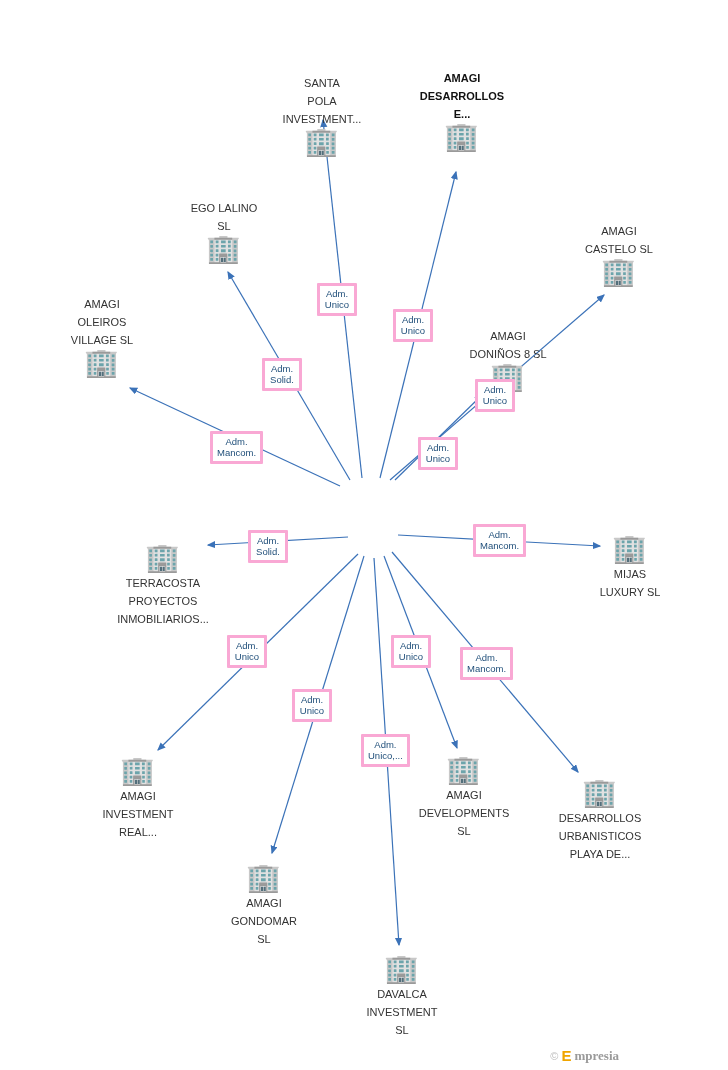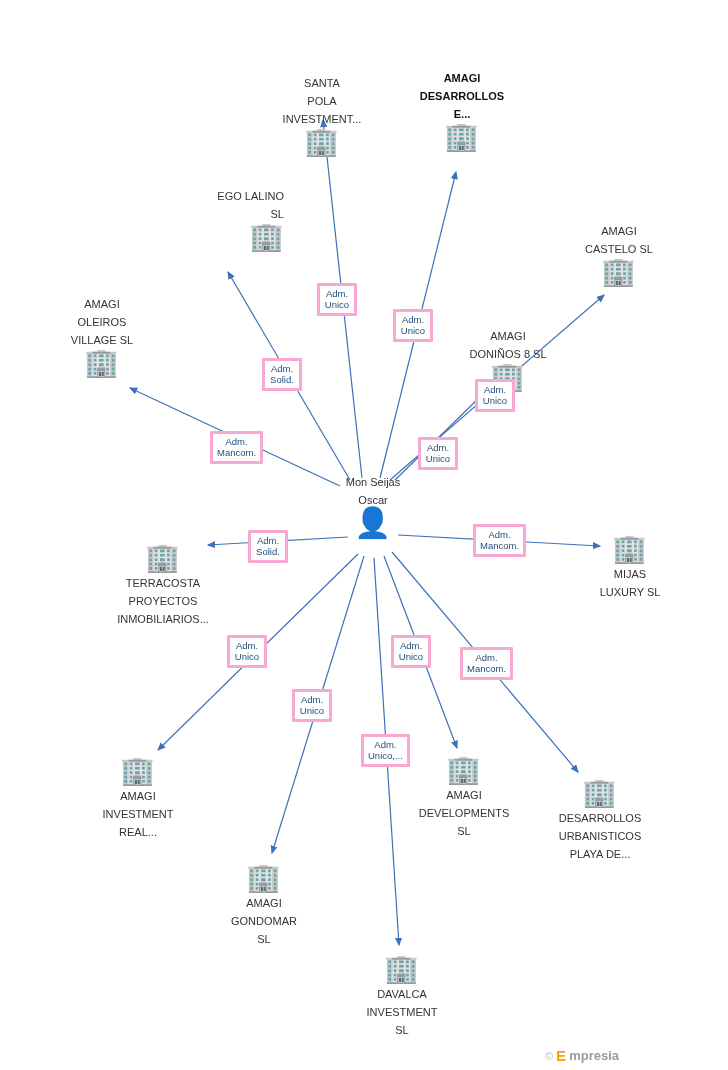--- a/index.html
+++ b/index.html
@@ -129,7 +129,7 @@
     <span class="glyph highlight">🏢</span>
   </div>
 
-  <div class="node label-above" style="left:224px; top:186px;text-align:right;">
+  <div class="node label-above" style="left:224px; top:198px;">
     <span class="label">EGO LALINO
 SL</span>
     <span class="glyph">🏢</span>

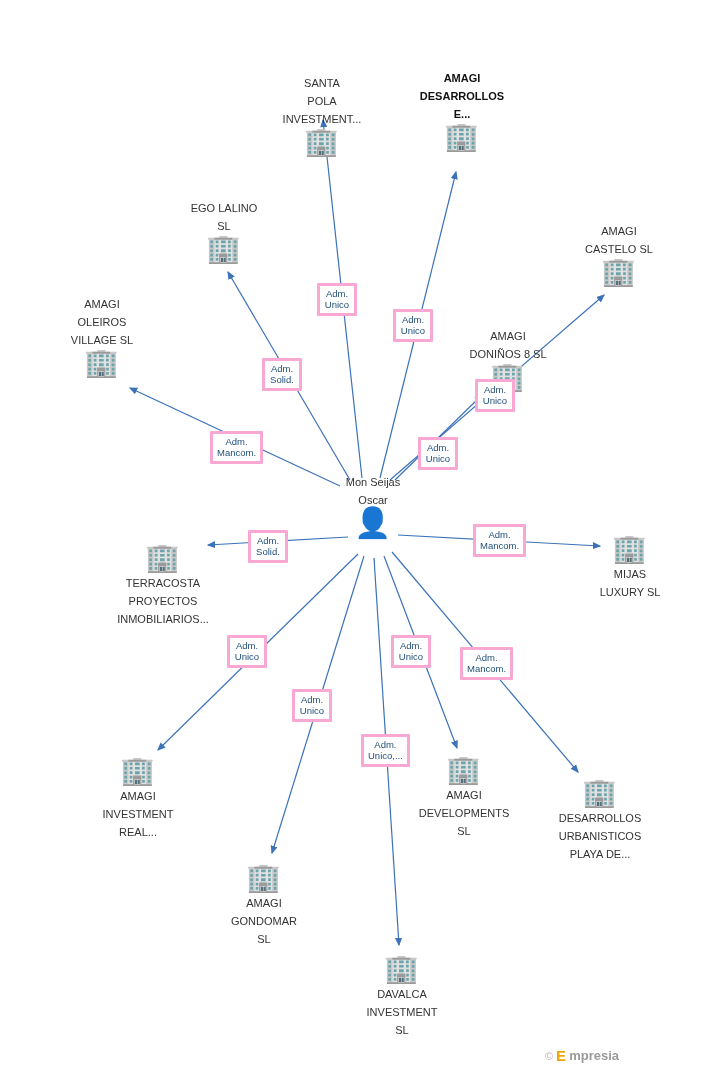--- a/index.html
+++ b/index.html
@@ -202,11 +202,6 @@
 SL</span>
   </div>
 
-  <div class="node label-above" style="left:373px; top:472px;">
-    <span class="label">Mon Seijas
-Oscar</span>
-    <span class="glyph center-person">👤</span>
-  </div>
 
   <div id="edge-labels">
       <div class="edge-label" style="left: 317px; top: 283px; min-width: 40px;">Adm.

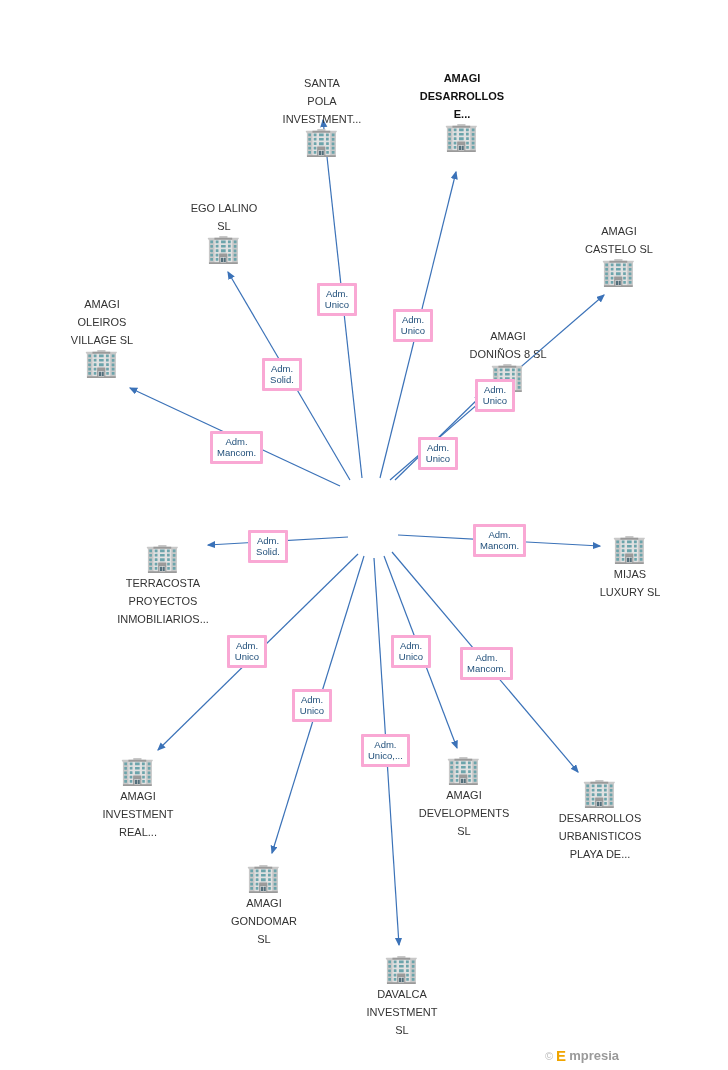--- a/index.html
+++ b/index.html
@@ -85,6 +85,7 @@
     color: #9a9a9a;
     font-size: 13px;
     font-weight: bold;
+    font-family: Liberation Serif, serif;
   }
 </style>
 </head>

